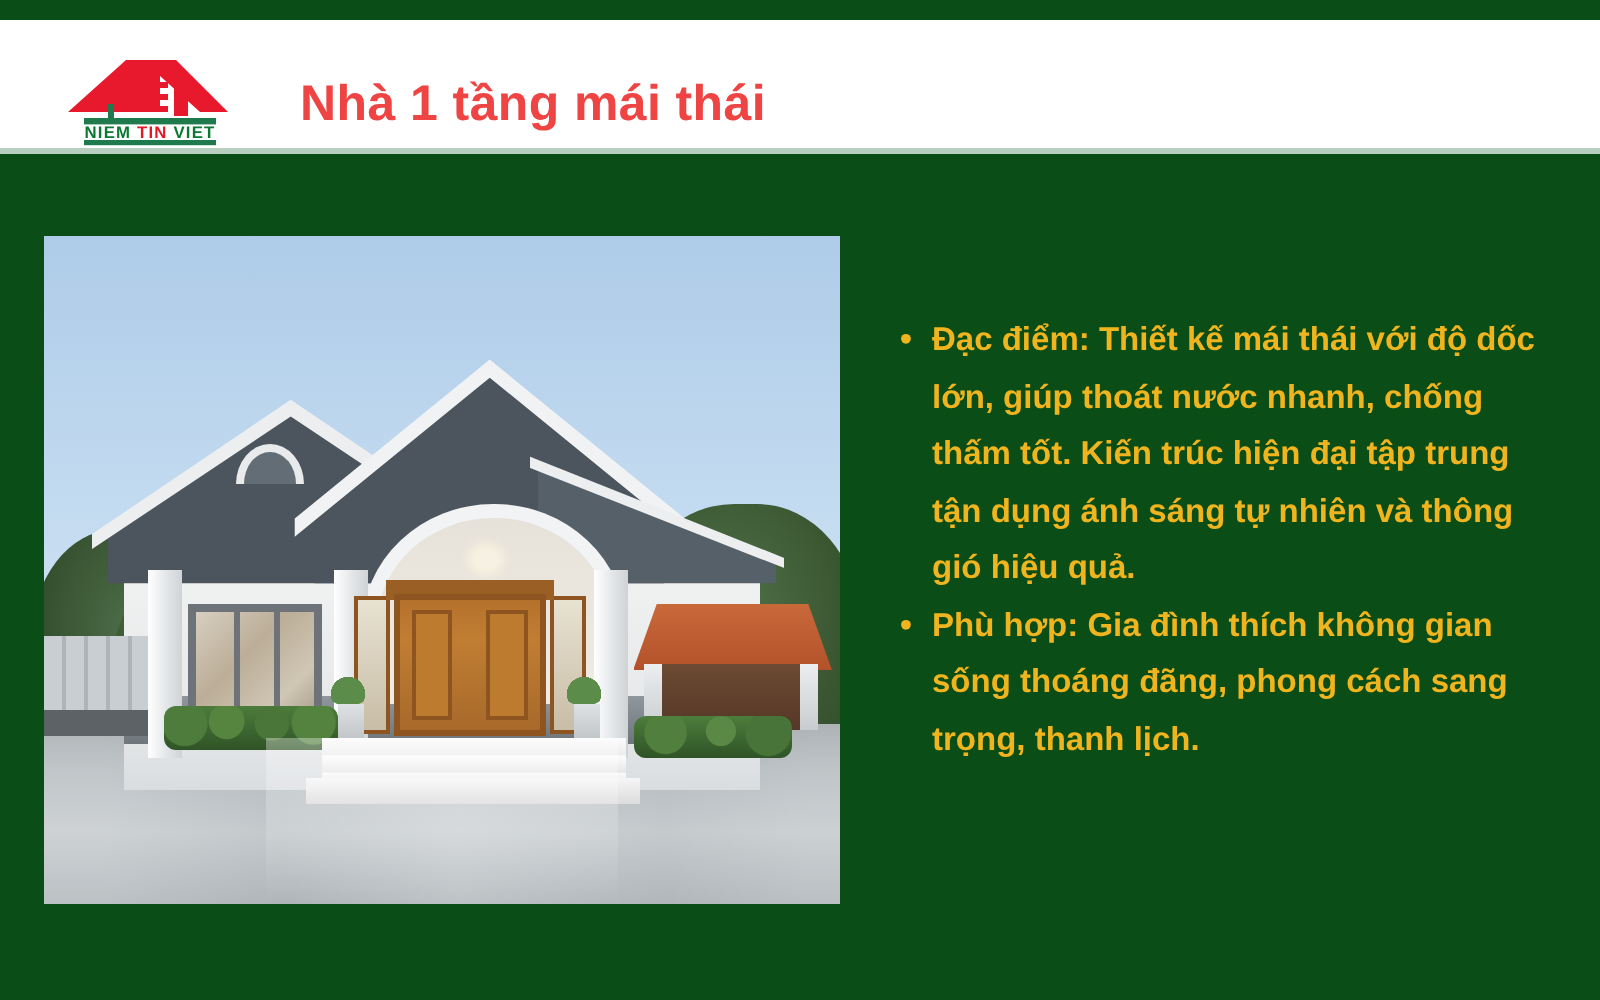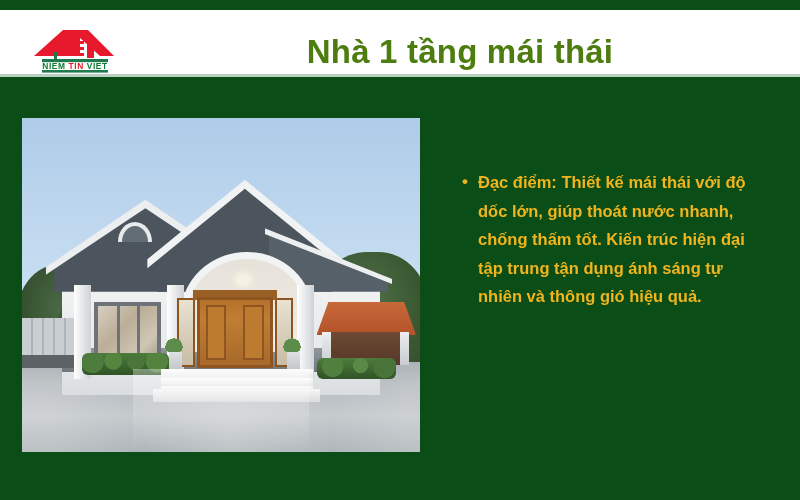--- a/index.html
+++ b/index.html
@@ -57,10 +57,10 @@
     width: 620px;
     height: 64px;
     line-height: 64px;
-    text-align: center;
-    font-size: 33px;
+    text-align: left;
+    font-size: 25px;
     font-weight: bold;
-    color: #4d7c0f;
+    color: #ef4444;
     letter-spacing: 0.2px;
     white-space: nowrap;
   }

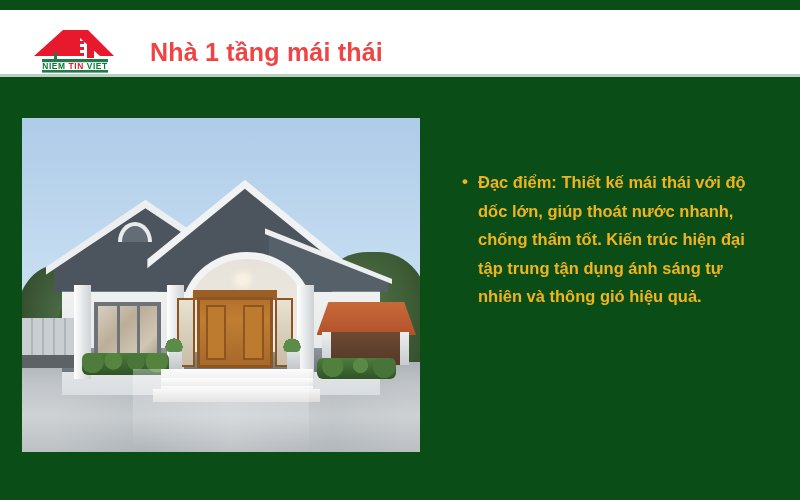--- a/index.html
+++ b/index.html
@@ -399,7 +399,7 @@
     line-height: 28.5px;
   }
   .bullets ul {
-    margin: 16px;
+    margin: 4px;
     padding: 0 0 0 19px;
     list-style: none;
   }

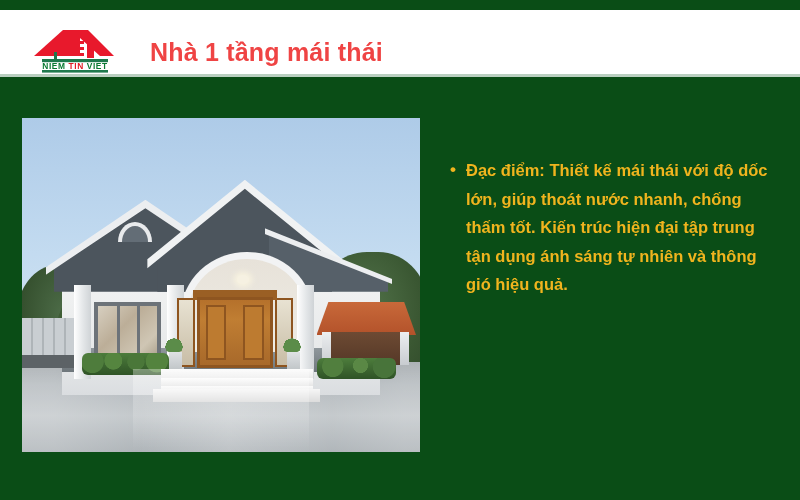--- a/index.html
+++ b/index.html
@@ -505,6 +505,7 @@
   <div class="bullets">
     <ul>
       <li>Đạc điểm: Thiết kế mái thái với độ dốc lớn, giúp thoát nước nhanh, chống thấm tốt. Kiến trúc hiện đại tập trung tận dụng ánh sáng tự nhiên và thông gió hiệu quả.</li>
+      <li>Phù hợp: Gia đình thích không gian sống thoáng đãng, phong cách sang trọng, thanh lịch.</li>
     </ul>
   </div>
 

